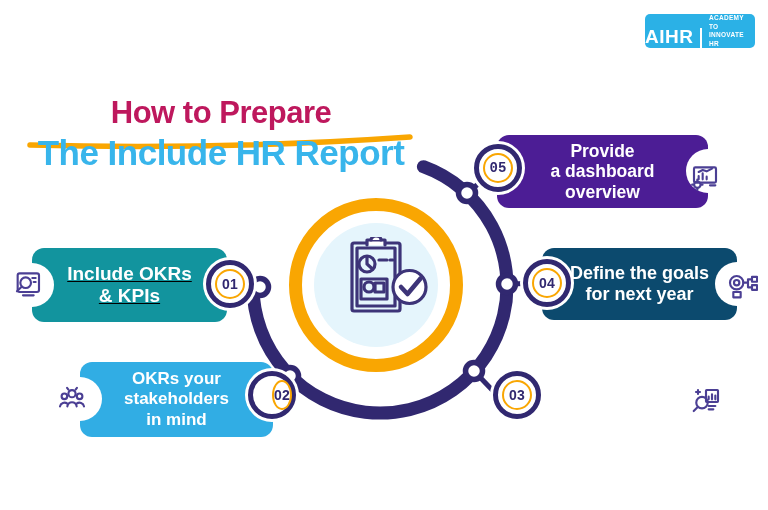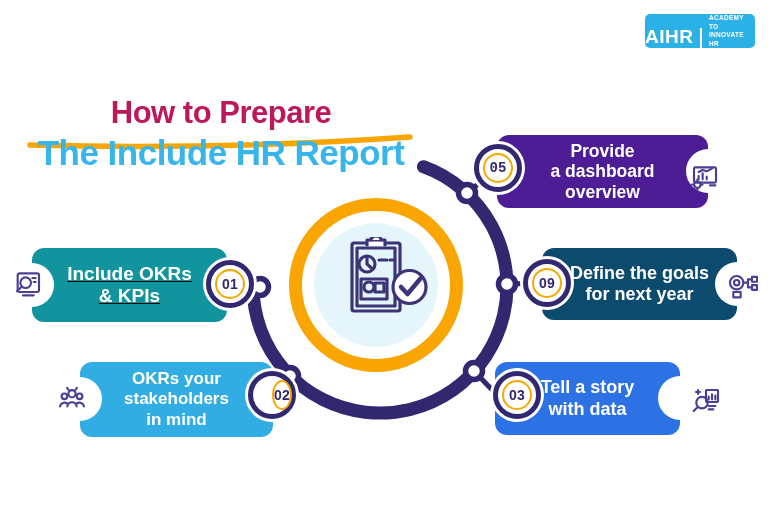--- a/index.html
+++ b/index.html
@@ -181,7 +181,7 @@
   </svg>
   <div class="badge" style="left:523px;top:259px;">
     <div class="badge-inner">
-        <span class="badge-num">09</span>
+        <span class="badge-num">04</span>
       </div>
   </div>
 

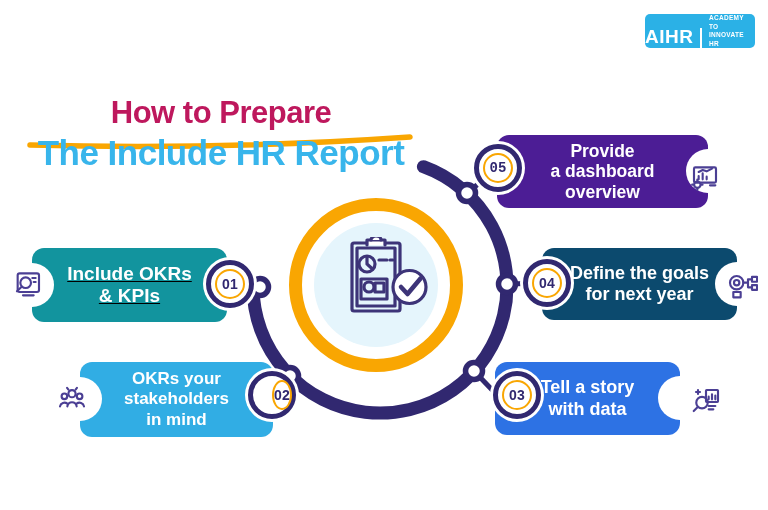--- a/index.html
+++ b/index.html
@@ -147,10 +147,6 @@
       </div>
   </div>
 
-  <div class="step-box" style="left: 495px; top: 362px; width: 185px; height: 73px; background-color: rgb(45, 114, 228);">
-    <div class="step-label" style="font-size:18px;">Tell a story
-with data</div>
-  </div>
   <div class="notch" style="left:658px;top:376px;"></div>
   <svg class="step-icon" style="left:690px;top:384px;" width="32" height="32" viewBox="0 0 24 24" fill="none" stroke="#4B3F94" stroke-width="1.6" stroke-linecap="round" stroke-linejoin="round">
     <rect x="12" y="4.5" width="9" height="9" rx="0.5"></rect>

